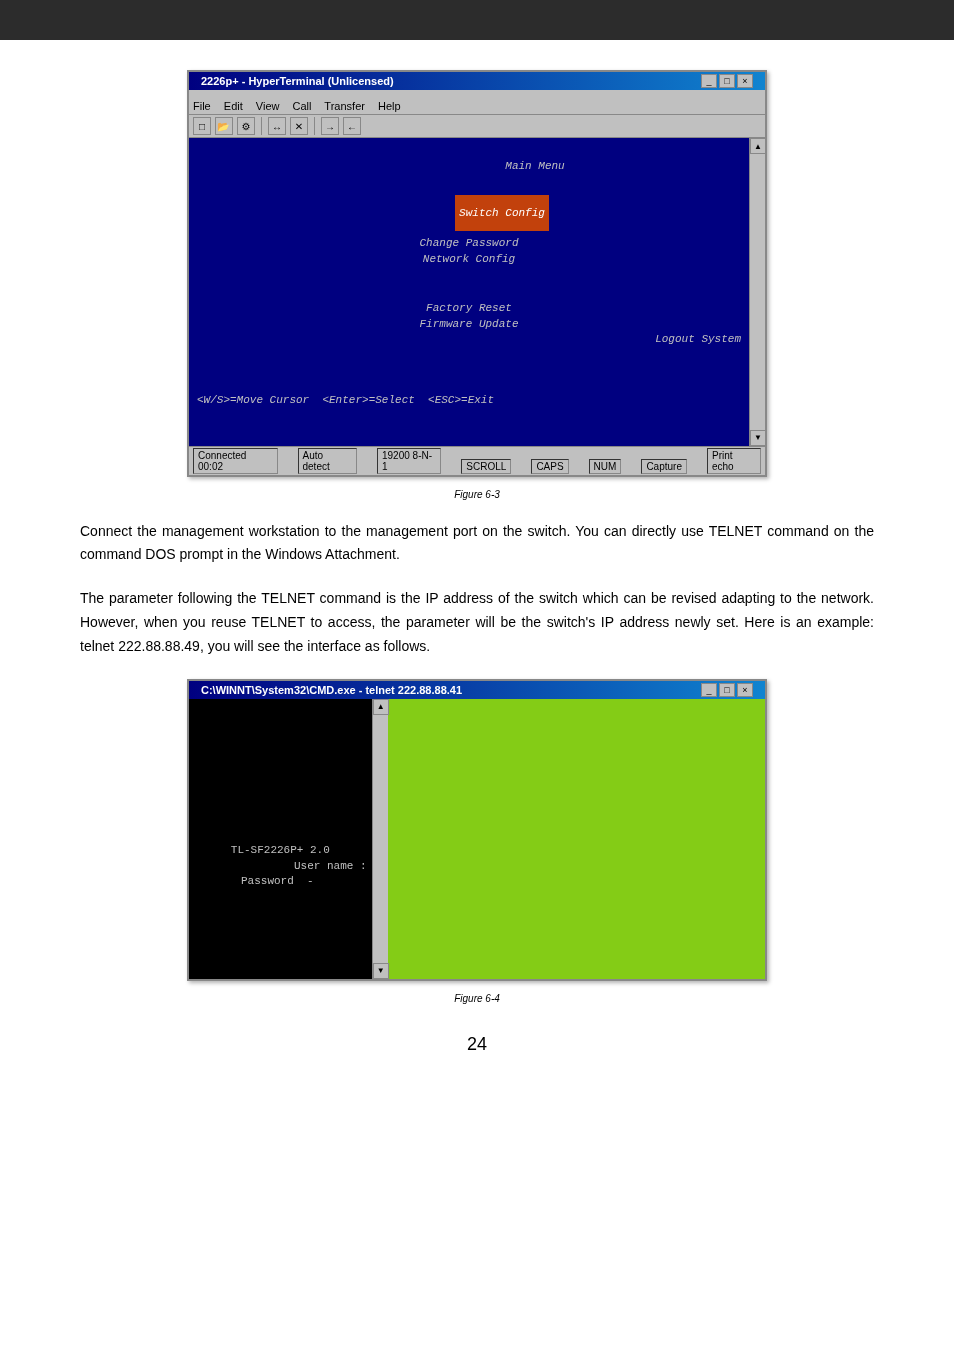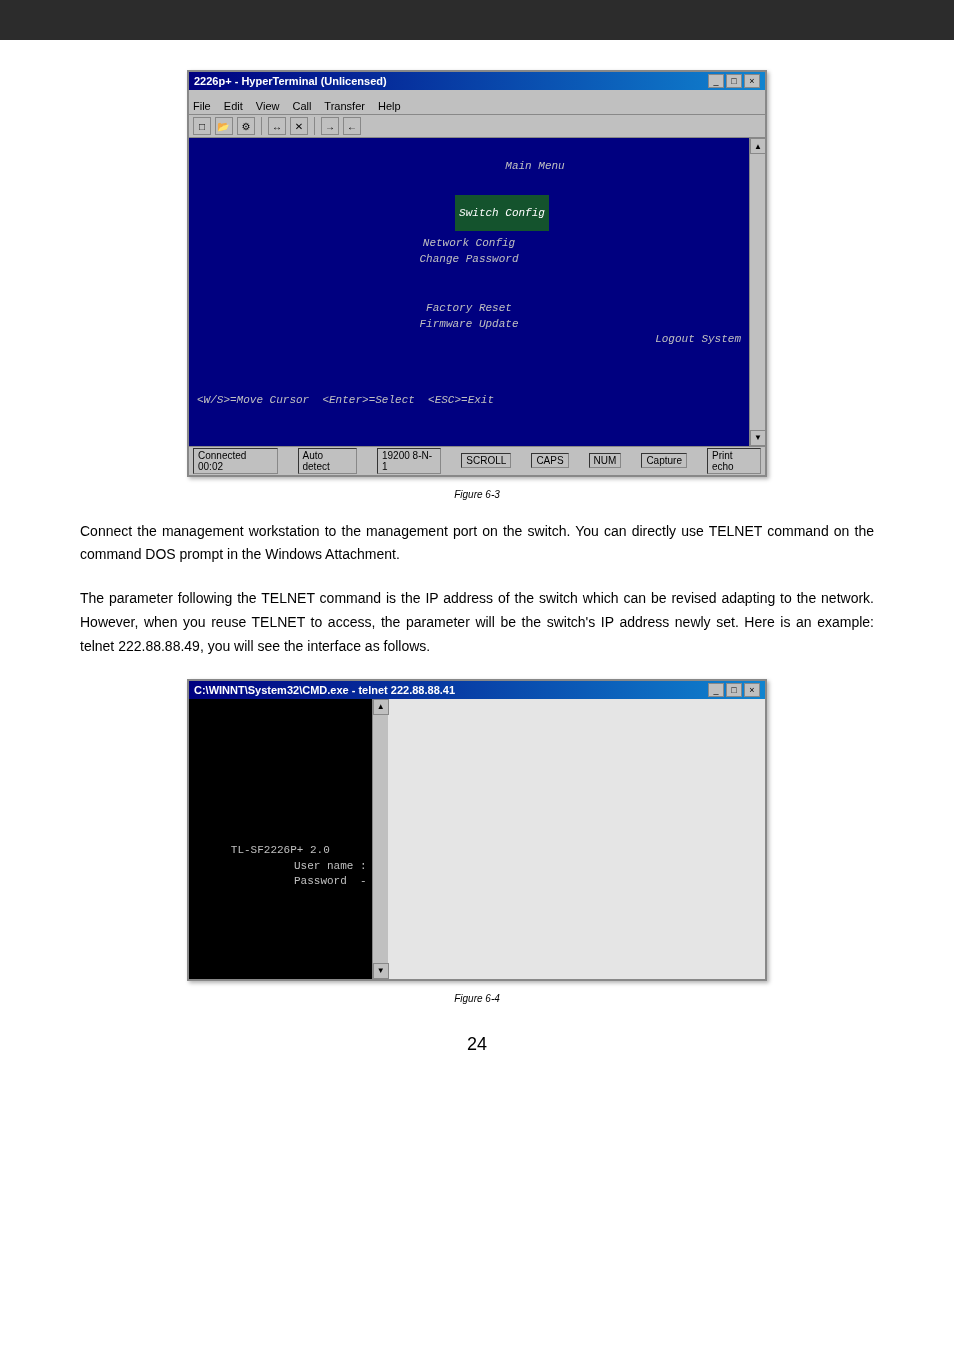--- a/index.html
+++ b/index.html
@@ -36,7 +36,7 @@
       background: linear-gradient(to right, #000080, #1084d0);
       color: white;
       font-size: 11px;
-      padding: 2px 5px;
+      padding: 2px 12px;
       display: flex;
       justify-content: space-between;
       align-items: center;

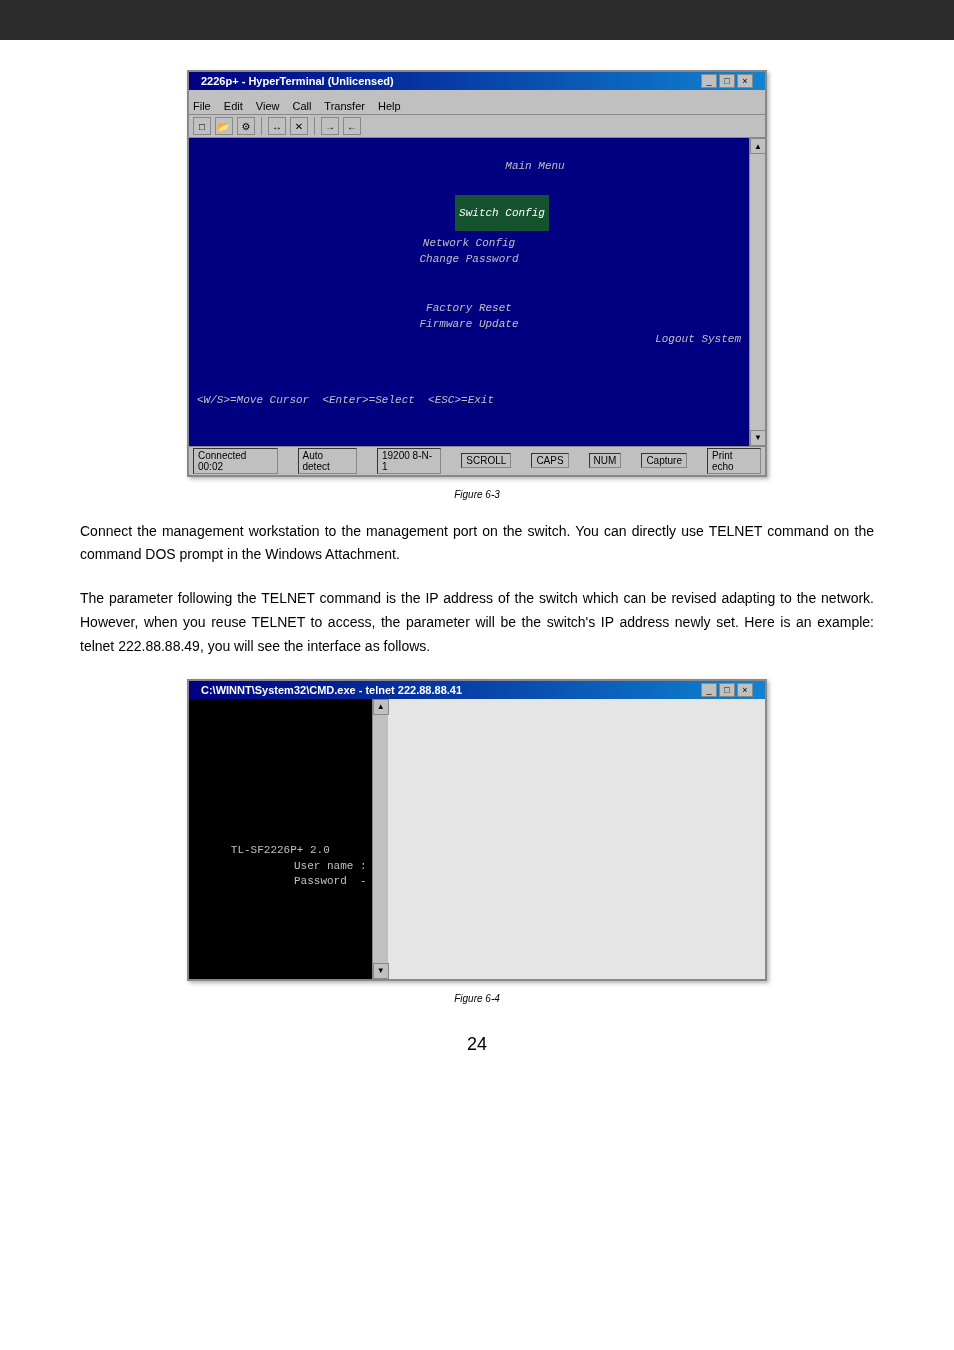--- a/index.html
+++ b/index.html
@@ -252,7 +252,7 @@
         <div class="terminal-line" style="text-align:center; color:#c0c0c0;">                    Main Menu</div>
         <div class="terminal-line"> </div>
         <div class="terminal-line" style="text-align:center;">
-          <span style="background:#14532d; color:#fff; padding:12px 4px;">Switch Config</span>
+          <span style="background:#c2410c; color:#fff; padding:12px 4px;">Switch Config</span>
         </div>
         <div class="terminal-line" style="text-align:center; color:#c0c0c0;">Network Config</div>
         <div class="terminal-line" style="text-align:center; color:#c0c0c0;">Change Password</div>

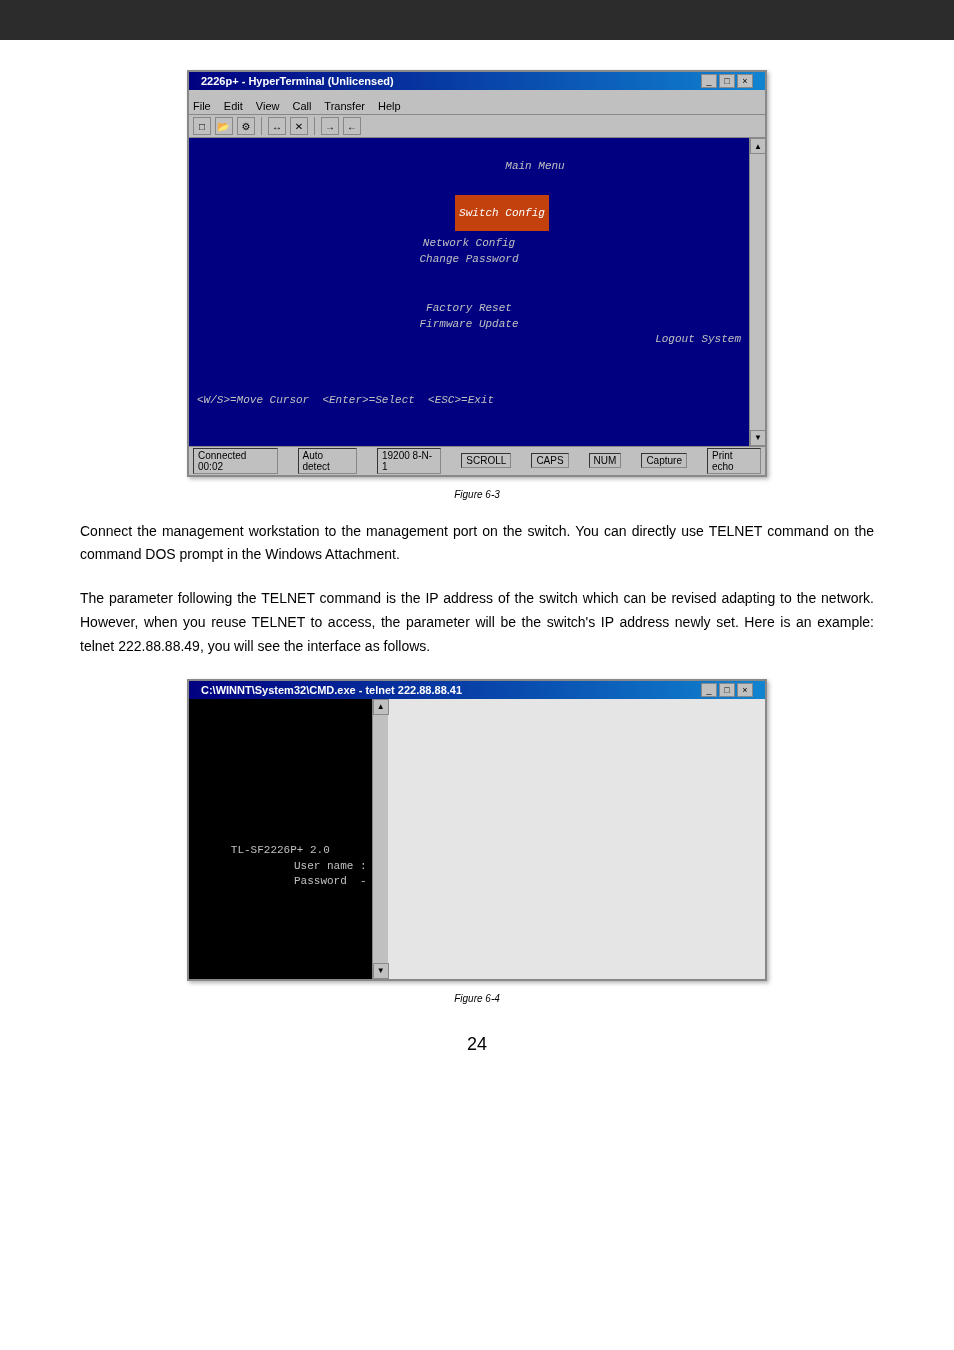--- a/index.html
+++ b/index.html
@@ -254,8 +254,8 @@
         <div class="terminal-line" style="text-align:center;">
           <span style="background:#c2410c; color:#fff; padding:12px 4px;">Switch Config</span>
         </div>
+        <div class="terminal-line" style="text-align:center; color:#c0c0c0;">Change Password</div>
         <div class="terminal-line" style="text-align:center; color:#c0c0c0;">Network Config</div>
-        <div class="terminal-line" style="text-align:center; color:#c0c0c0;">Change Password</div>
         <div class="terminal-line" style="text-align:center; color:#c0c0c0;margin-top:34px;">Factory Reset</div>
         <div class="terminal-line" style="text-align:center; color:#c0c0c0;">Firmware Update</div>
         <div class="terminal-line" style="text-align:right; color:#c0c0c0;">Logout System</div>

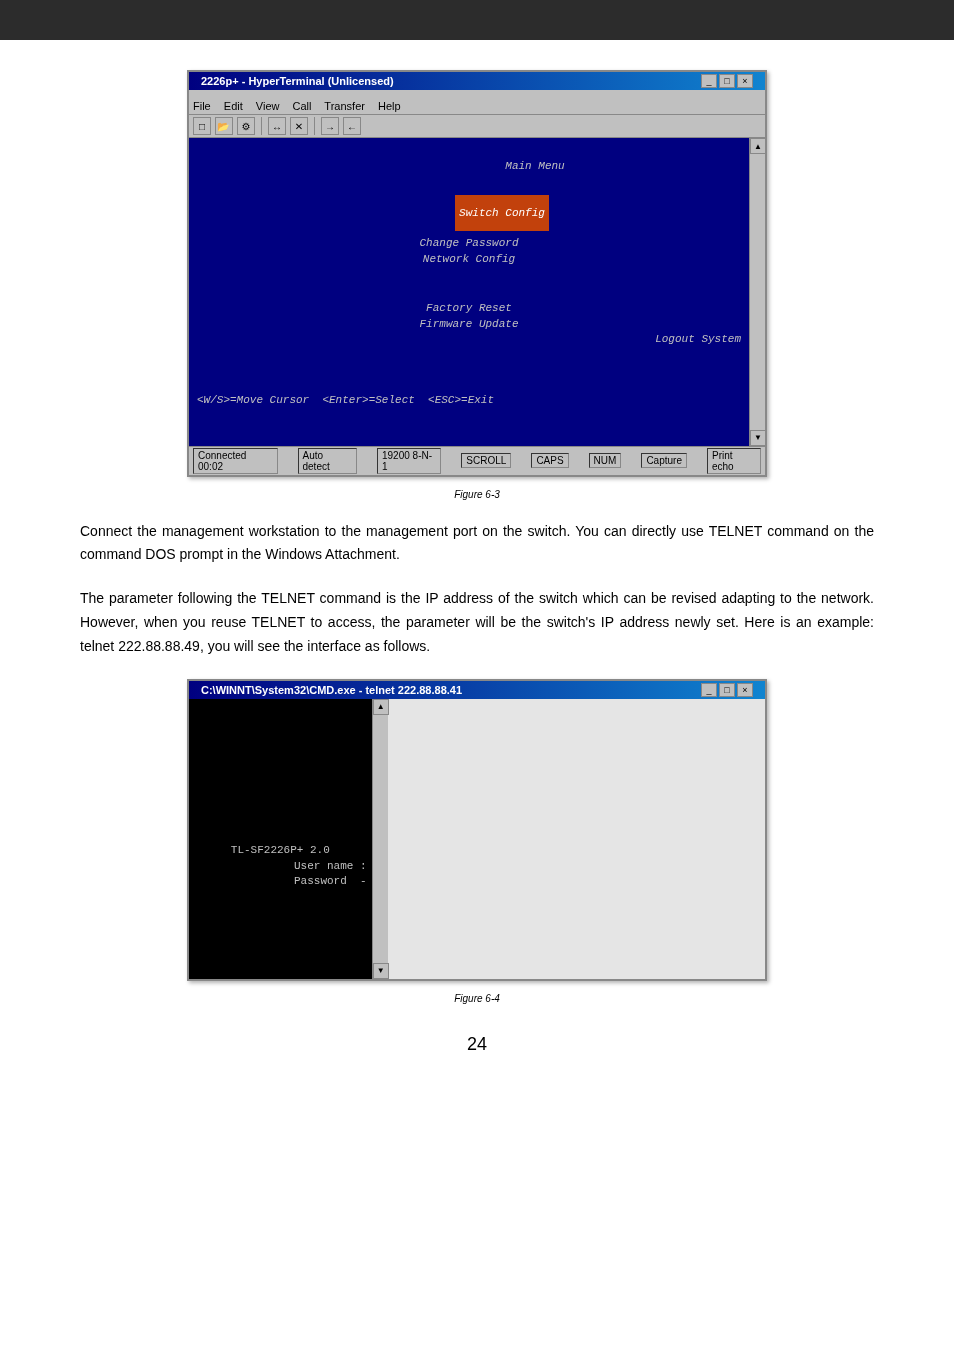--- a/index.html
+++ b/index.html
@@ -159,7 +159,7 @@
       border-top: 1px solid #888;
       display: flex;
       gap: 20px;
-      align-items: center;
+      align-items: flex-end;
     }
 
     .status-section {

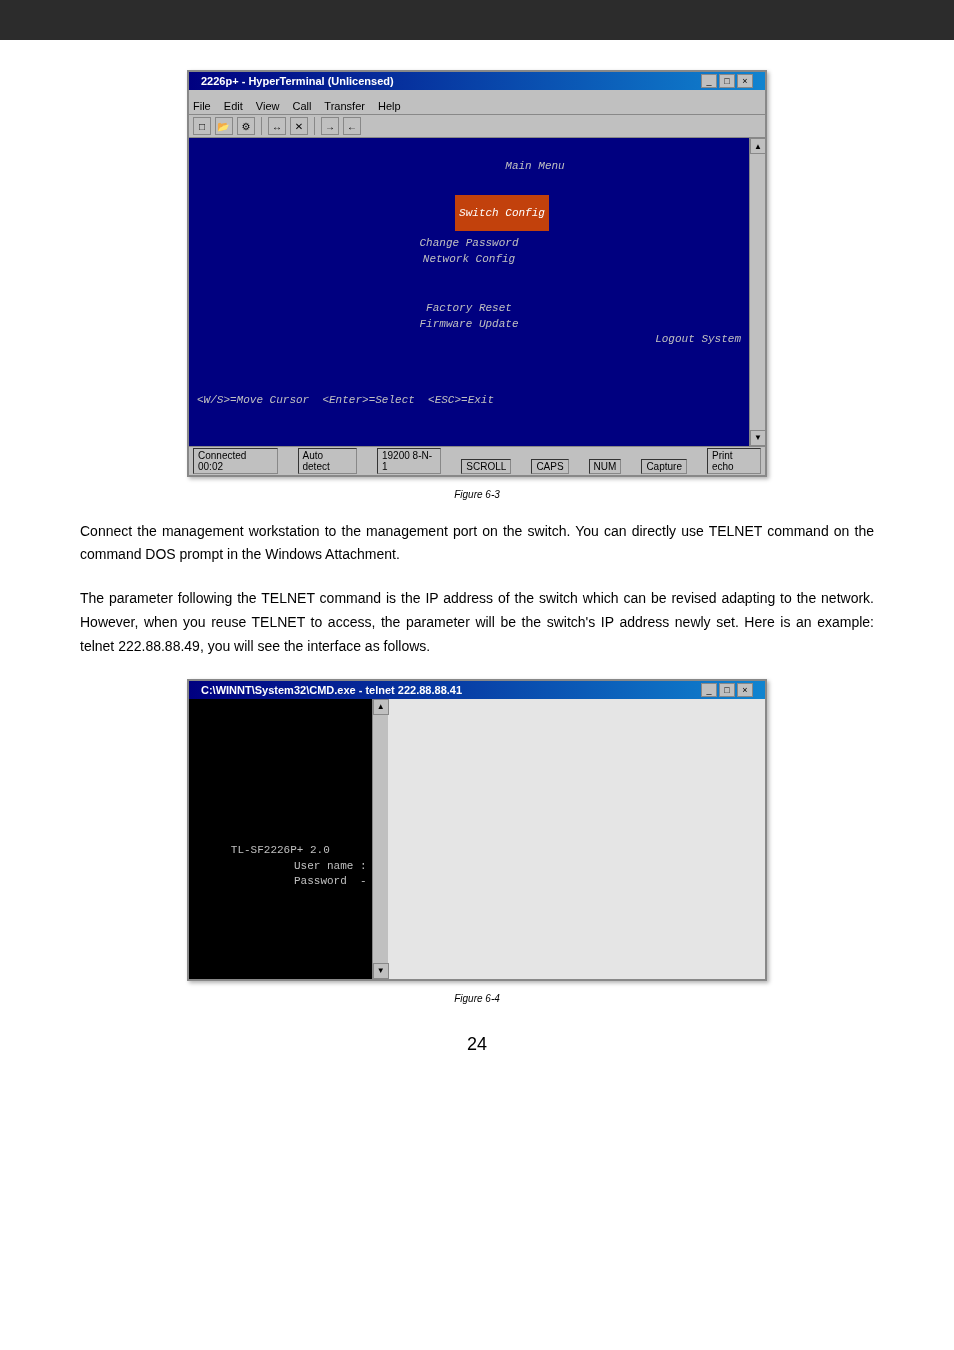--- a/index.html
+++ b/index.html
@@ -188,7 +188,7 @@
       border: 2px solid #888;
       width: 580px;
       margin: 20px auto 0 auto;
-      background: #e5e5e5;
+      background: #84cc16;
       box-shadow: 2px 2px 4px rgba(0,0,0,0.3);
     }
 

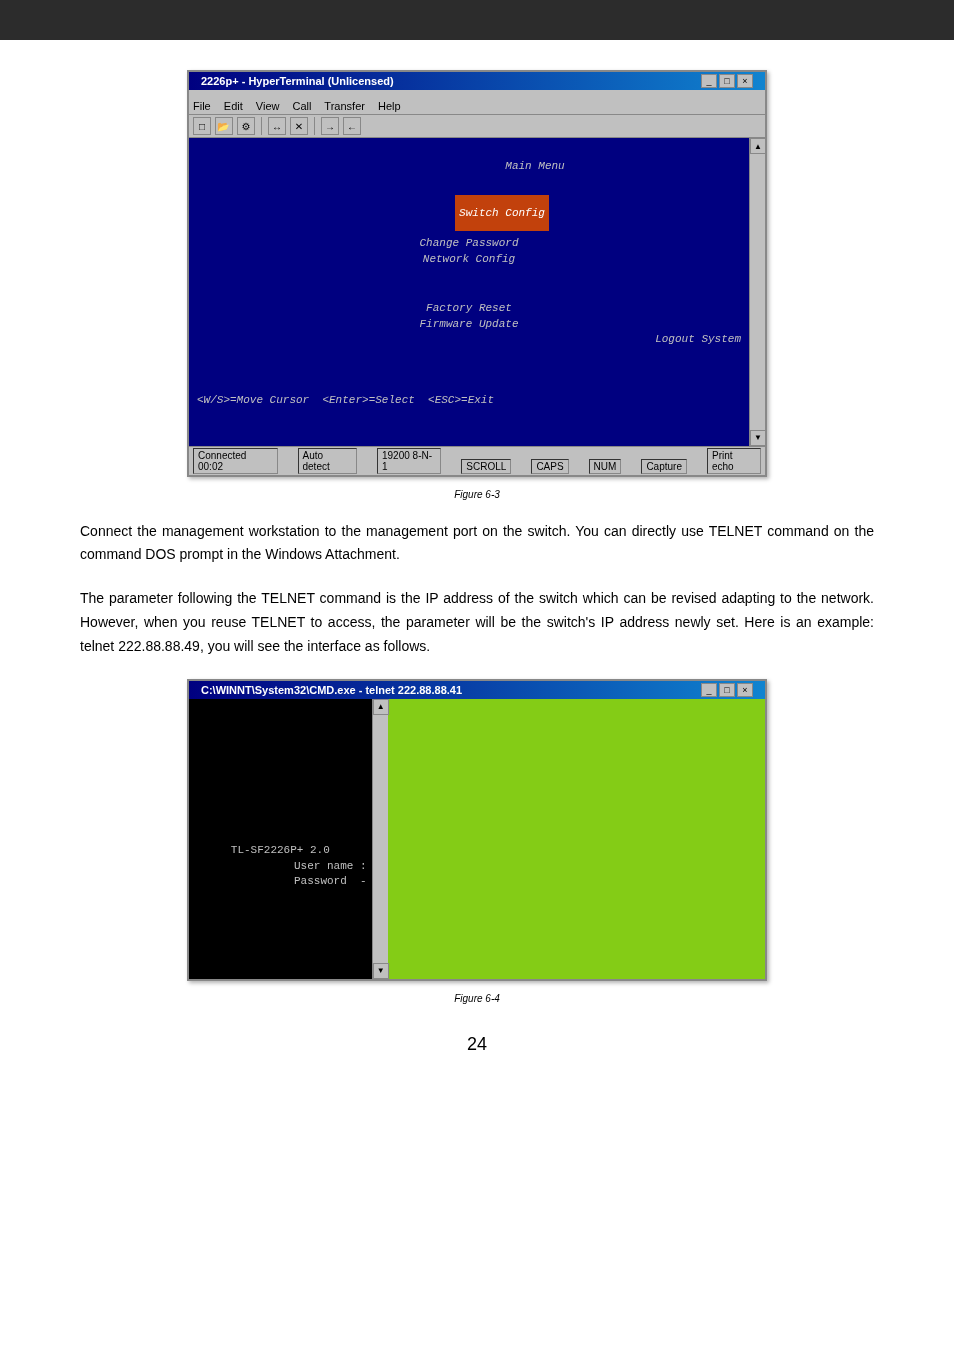--- a/index.html
+++ b/index.html
@@ -314,7 +314,7 @@
         <div class="terminal-line"> </div>
         <div class="terminal-line" style="text-align:center; color:#c0c0c0;">TL-SF2226P+ 2.0</div>
         <div class="terminal-line" style="margin-left: 100px; color:#c0c0c0;">User name :</div>
-        <div class="terminal-line" style="margin-left: 100px; color:#c0c0c0;">Password  -</div>
+        <div class="terminal-line" style="margin-left: 47px; color:#c0c0c0;">Password  -</div>
         <div class="terminal-line"> </div>
         <div class="terminal-line"> </div>
         <div class="terminal-line"> </div>

